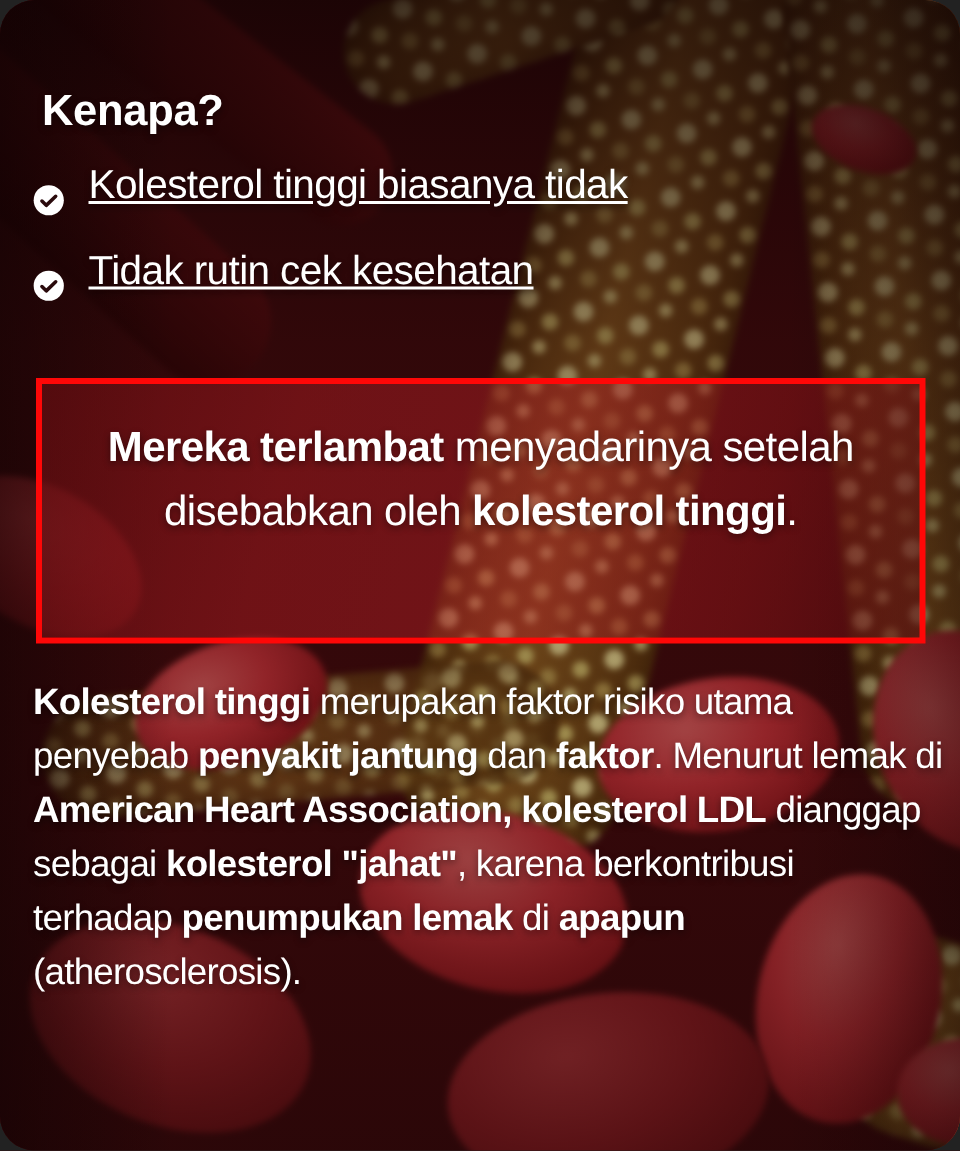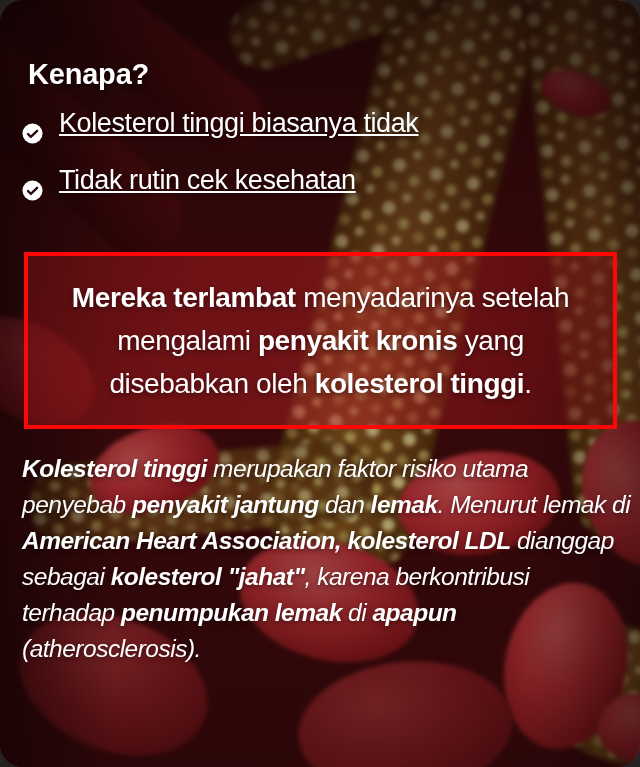--- a/index.html
+++ b/index.html
@@ -143,7 +143,6 @@
     <div class="callout">
       <div>
           <div class="tline"><b>Mereka terlambat</b><span> menyadarinya setelah</span></div>
-          <div class="tline"><span>mengalami </span><b>penyakit kronis</b><span> yang</span></div>
           <div class="tline"><span>disebabkan oleh </span><b>kolesterol tinggi</b><span>.</span></div>
         </div>
     </div>

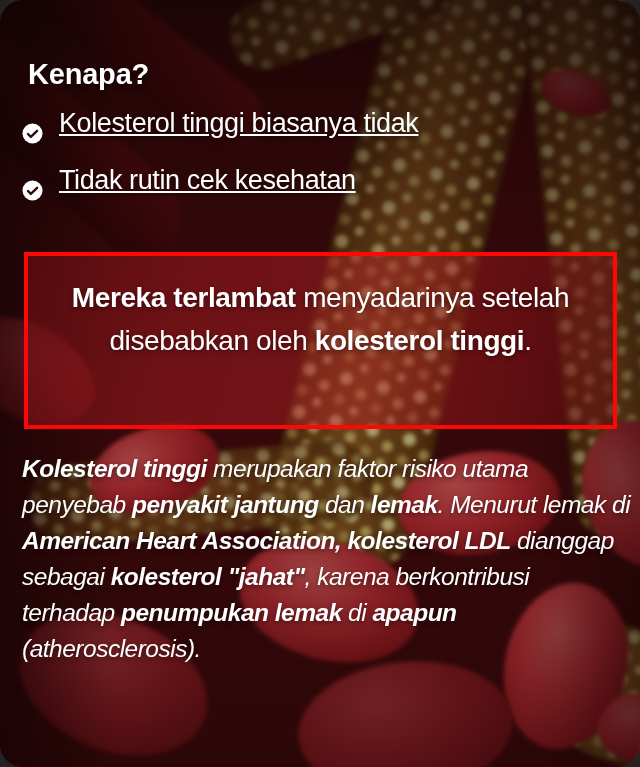--- a/index.html
+++ b/index.html
@@ -80,7 +80,7 @@
       rgba(122,16,20,.55) 0%, rgba(170,28,34,.5) 28%, rgba(186,34,40,.45) 55%,
       rgba(146,21,26,.5) 80%, rgba(98,13,17,.55) 100%);}
   .para{margin:22px 0 0 -6px;width:614px;
-    font-size:24.5px;line-height:36px;letter-spacing:-.5px;font-style:italic;}
+    font-size:24.5px;line-height:36px;letter-spacing:-.5px;}
   .tline{white-space:nowrap;}
   b{font-weight:700;}
 </style>

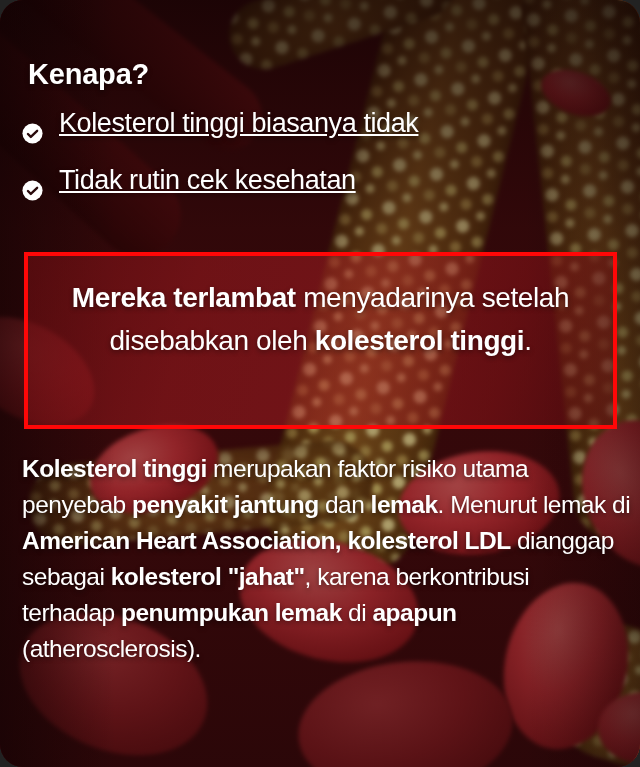--- a/index.html
+++ b/index.html
@@ -149,7 +149,7 @@
 
     <div class="para">
         <div class="tline"><b>Kolesterol tinggi</b><span> merupakan faktor risiko utama</span></div>
-        <div class="tline"><span>penyebab </span><b>penyakit jantung</b><span> dan </span><b>lemak</b><span>. Menurut lemak di</span></div>
+        <div class="tline"><span>penyebab </span><b>penyakit jantung</b><span> dan </span><b>faktor</b><span>. Menurut lemak di</span></div>
         <div class="tline"><b>American Heart Association, kolesterol LDL</b><span> dianggap</span></div>
         <div class="tline"><span>sebagai </span><b>kolesterol "jahat"</b><span>, karena berkontribusi</span></div>
         <div class="tline"><span>terhadap </span><b>penumpukan lemak</b><span> di </span><b>apapun</b></div>

